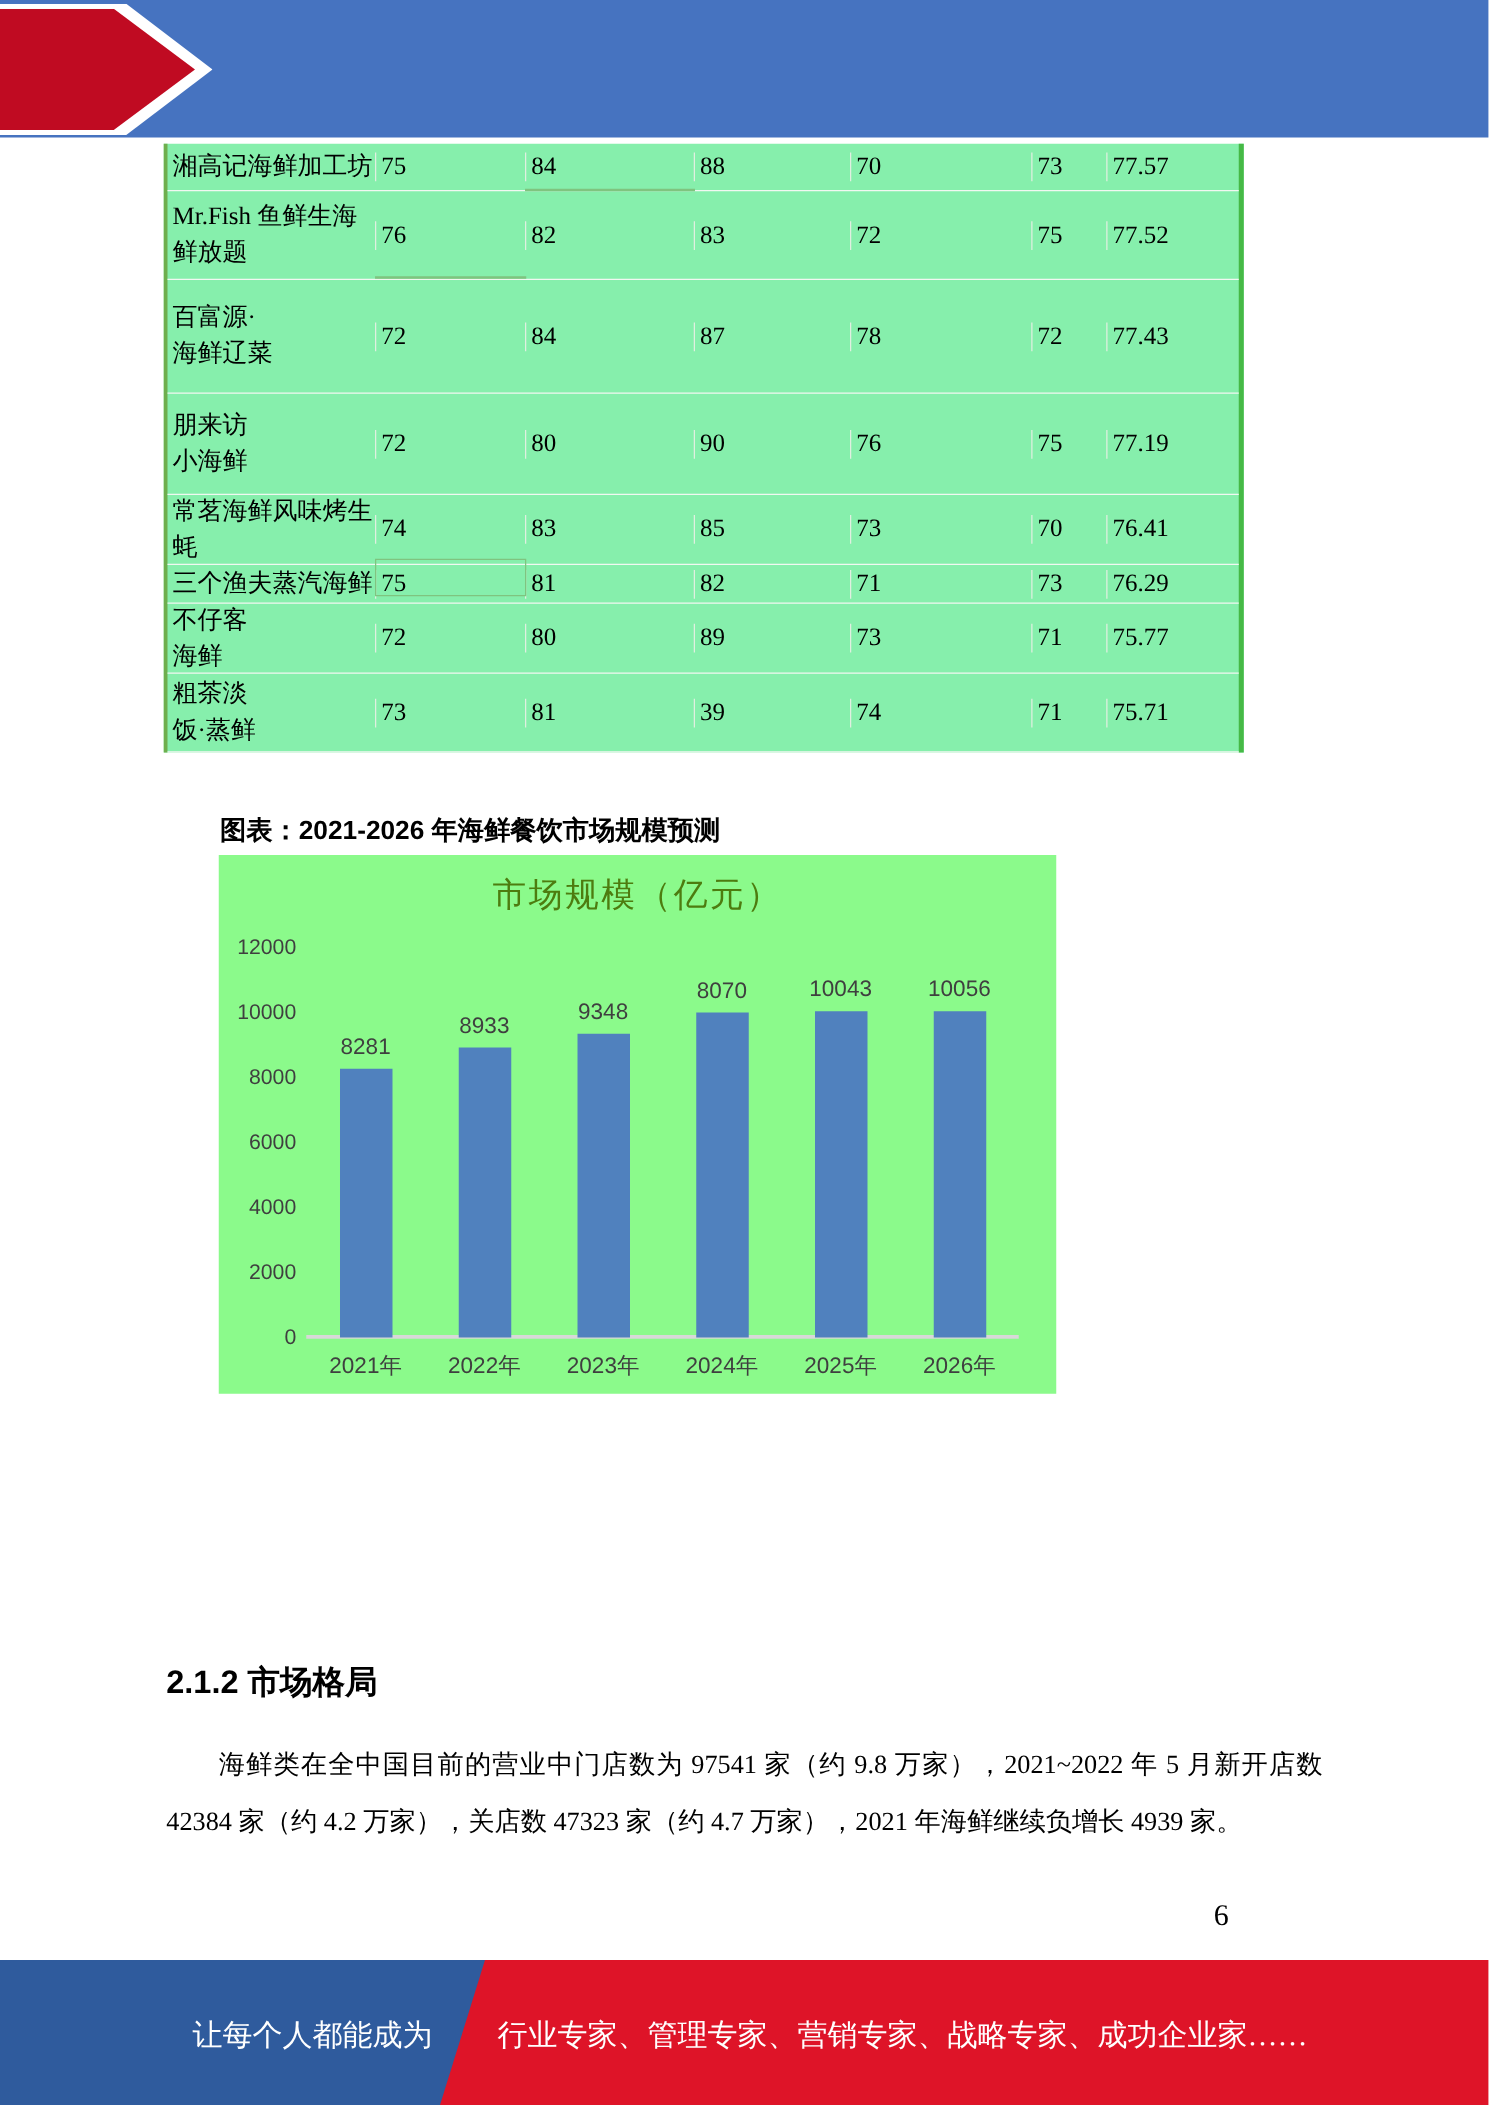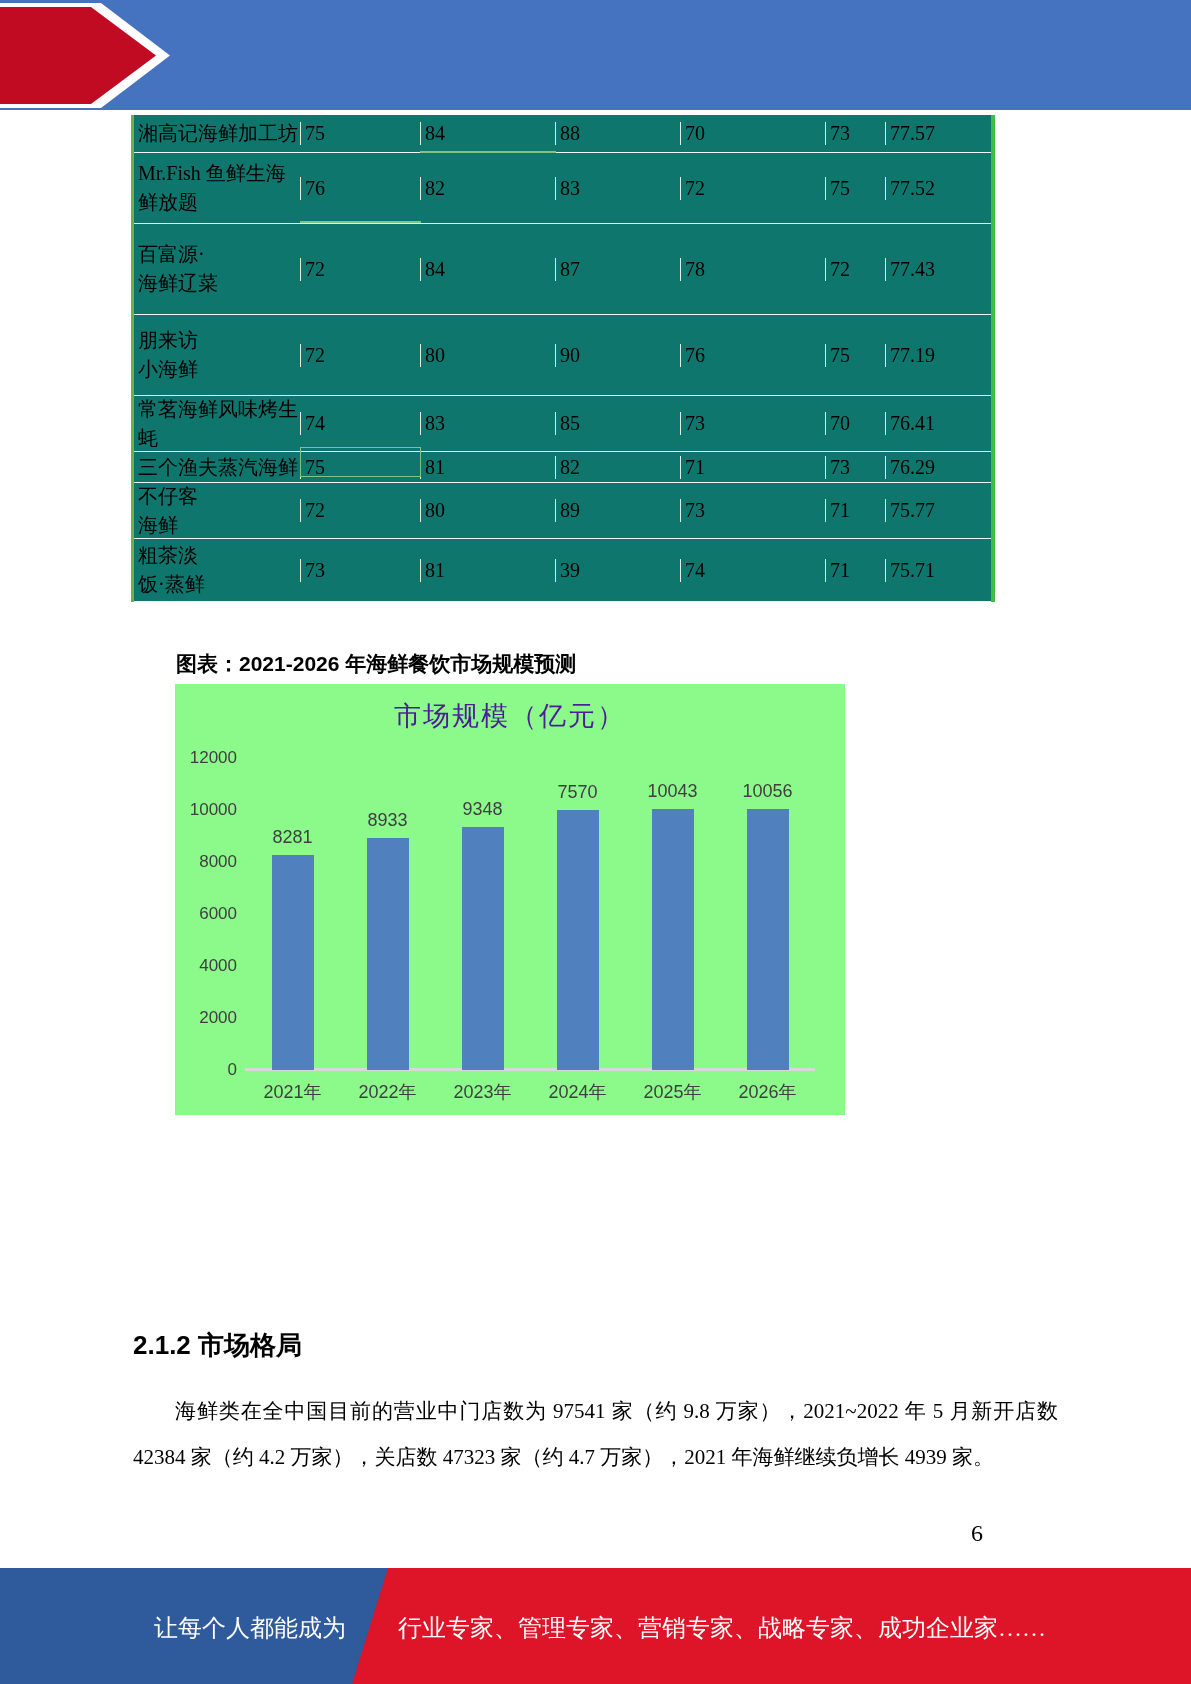--- a/index.html
+++ b/index.html
@@ -17,7 +17,7 @@
         font-size:32px;color:#fff;letter-spacing:1px;}
 
   
-  .score-table{position:absolute;left:131px;top:115px;width:864px;background:#0f766e;
+  .score-table{position:absolute;left:131px;top:115px;width:864px;background:#86efac;
         border-left:3px solid #6FAE4E;border-right:4px solid #46B946;box-sizing:border-box;
         font-size:20px;}
   .trow{display:flex;align-items:center;border-bottom:1px solid #f1f8f1;}

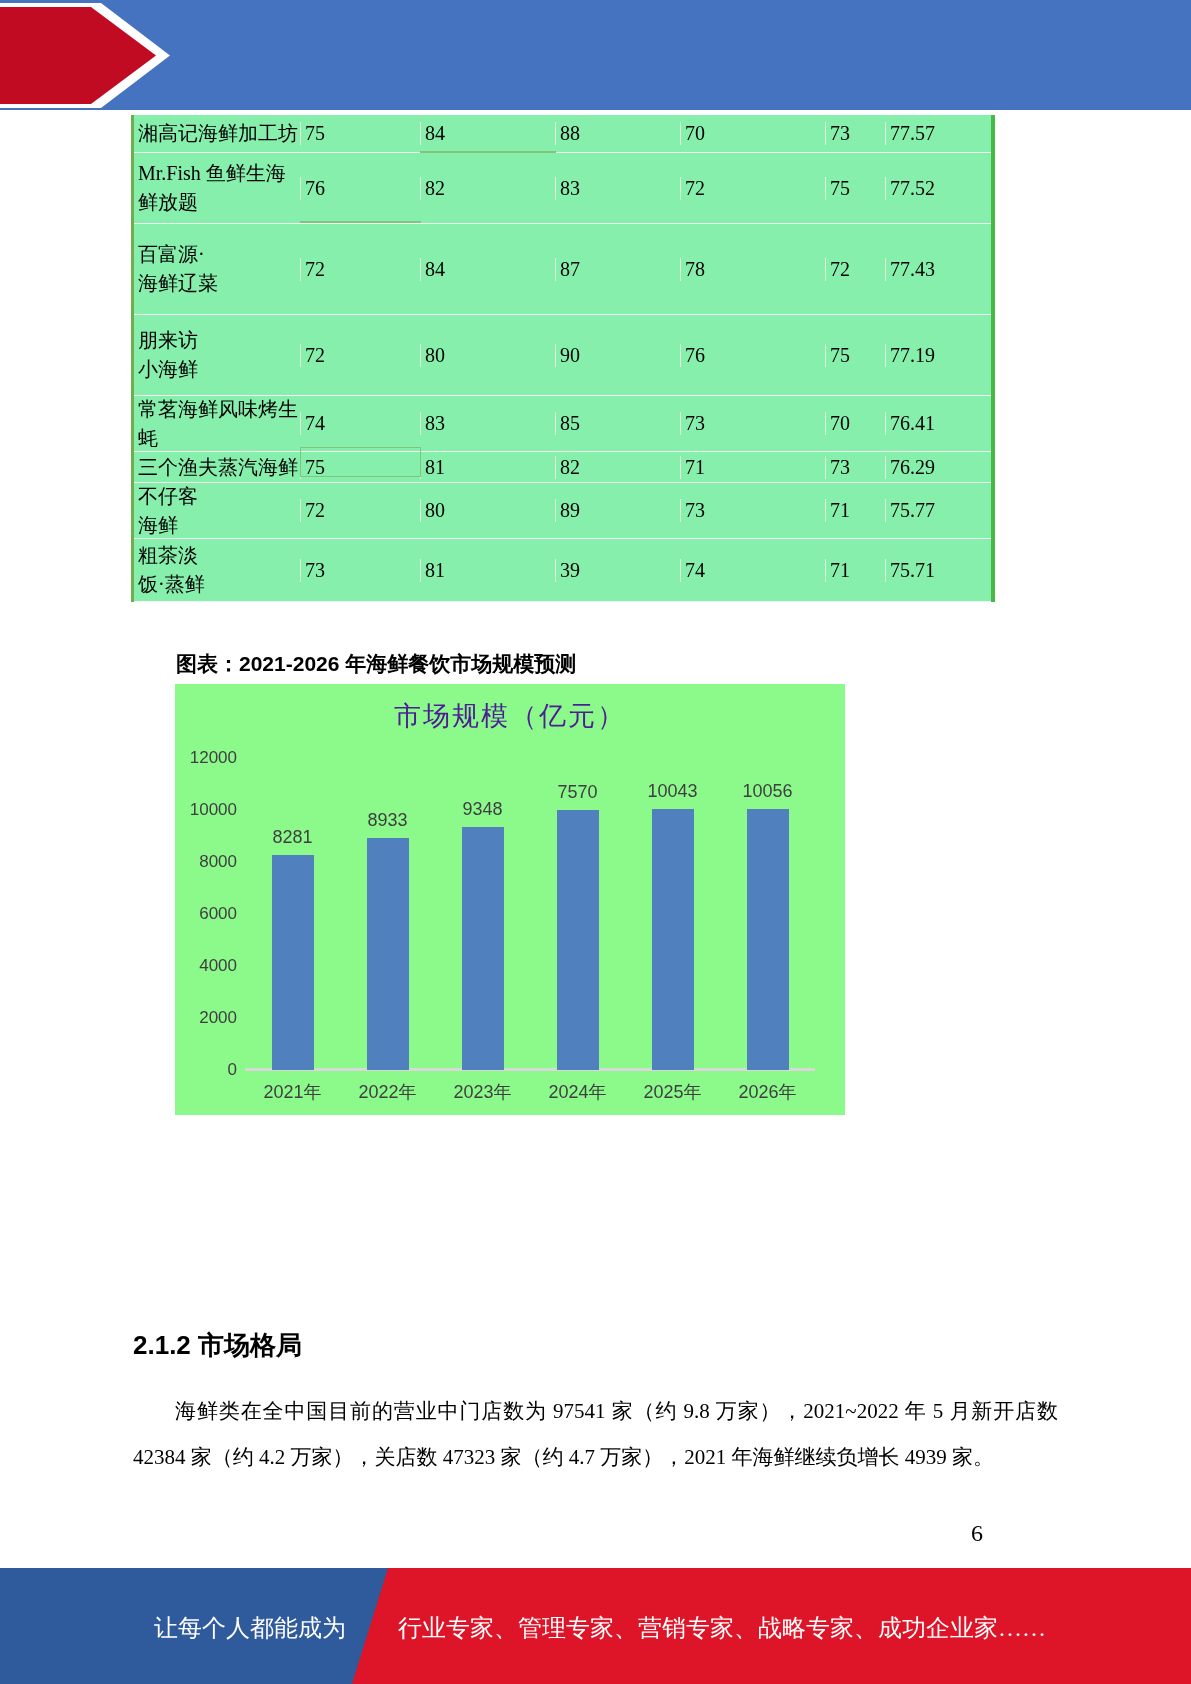--- a/index.html
+++ b/index.html
@@ -33,7 +33,7 @@
   .market-chart{position:absolute;left:175px;top:684px;width:670px;height:431px;background:#8BFA8B;
         font-family:"Liberation Sans","DejaVu Sans",sans-serif;}
   .chart-title{position:absolute;left:0;top:14px;width:100%;text-align:center;
-        font-size:27px;color:#4c1d95;letter-spacing:2px;}
+        font-size:27px;color:#4d7c0f;letter-spacing:2px;}
   .ytick{position:absolute;left:0;width:62px;text-align:right;font-size:17px;color:#3f3f3f;}
   .axis-line{position:absolute;left:70px;top:384px;width:570px;height:3px;background:#d8d8d8;}
   .bar{position:absolute;background:#5081BE;}

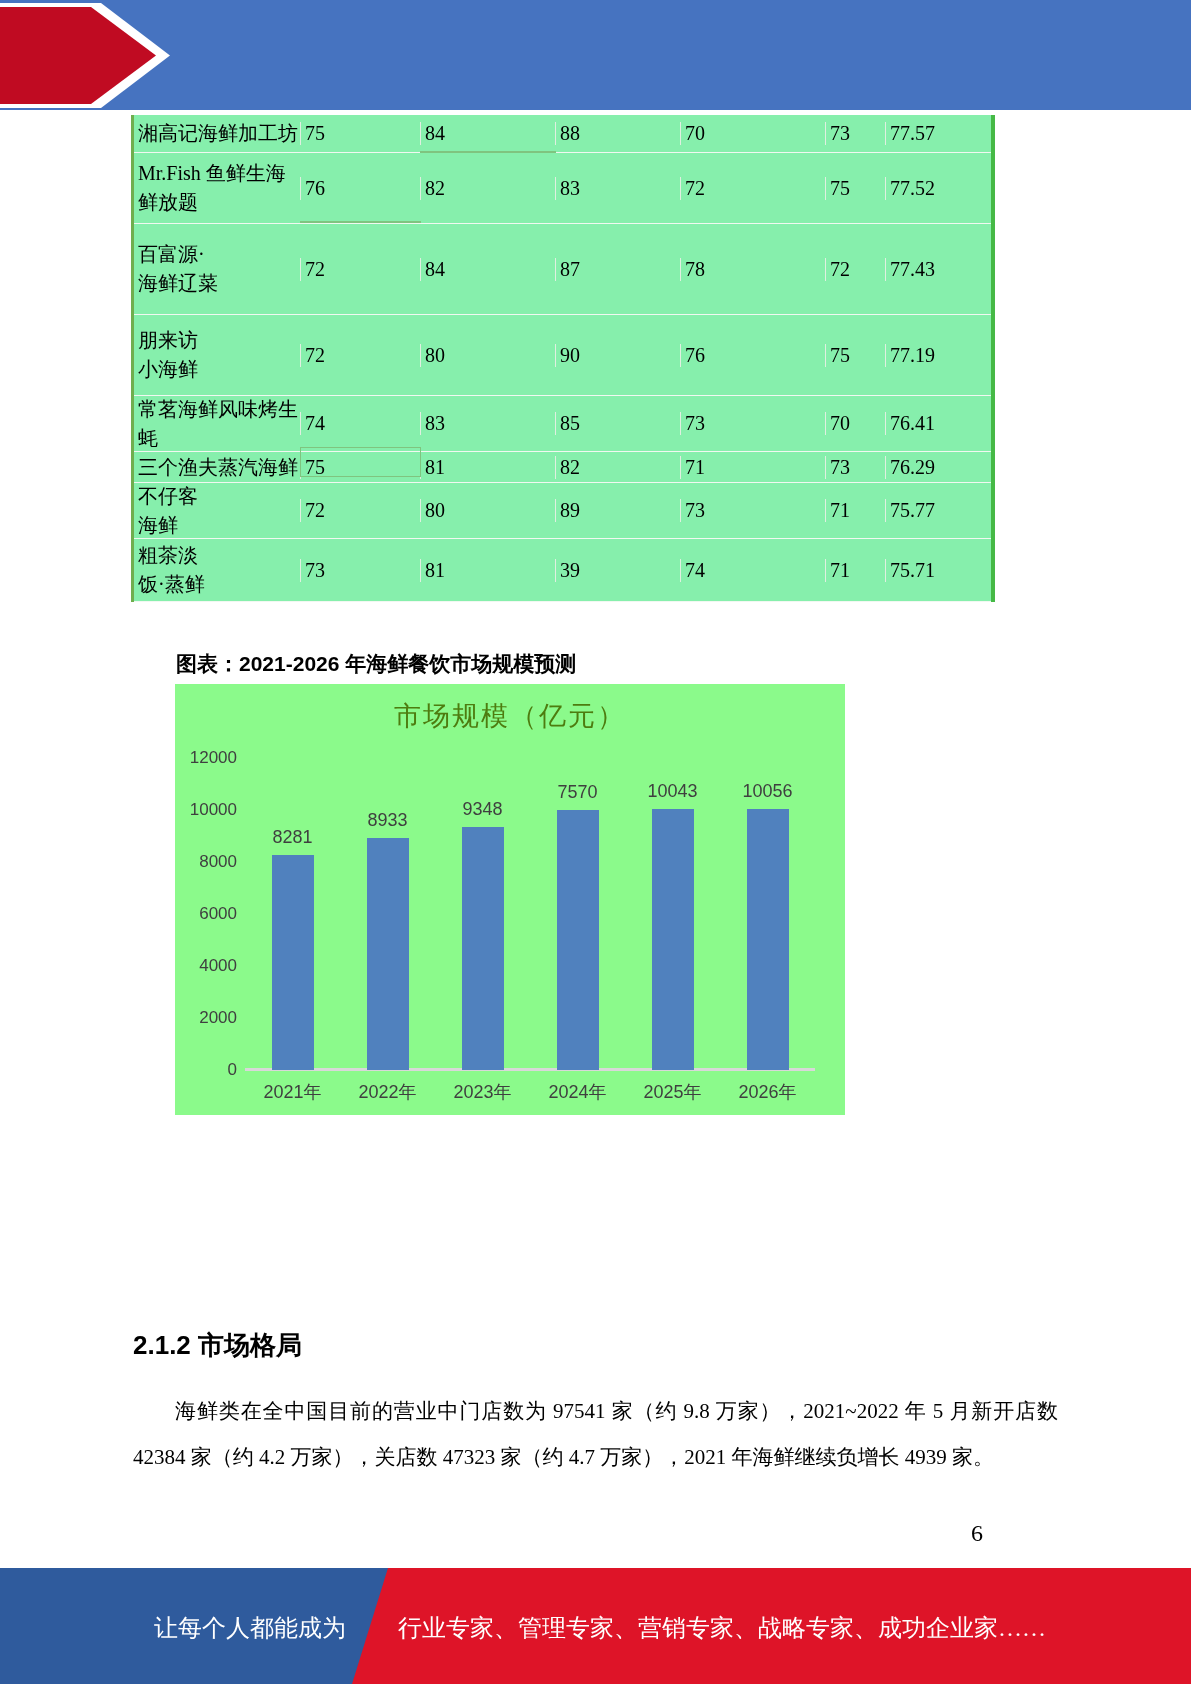--- a/index.html
+++ b/index.html
@@ -172,7 +172,7 @@
       <div class="bar-label" style="left: 257.5px; top: 115px;">9348</div>
       <div class="xlabel" style="left: 257.5px;">2023年</div>
       <div class="bar" style="left: 381.5px; top: 126px; width: 42px; height: 260px; background: rgb(80, 129, 190);"></div>
-      <div class="bar-label" style="left: 352.5px; top: 98px;">7570</div>
+      <div class="bar-label" style="left: 352.5px; top: 98px;">8070</div>
       <div class="xlabel" style="left: 352.5px;">2024年</div>
       <div class="bar" style="left: 476.5px; top: 125px; width: 42px; height: 261px; background: rgb(80, 129, 190);"></div>
       <div class="bar-label" style="left: 447.5px; top: 97px;">10043</div>

